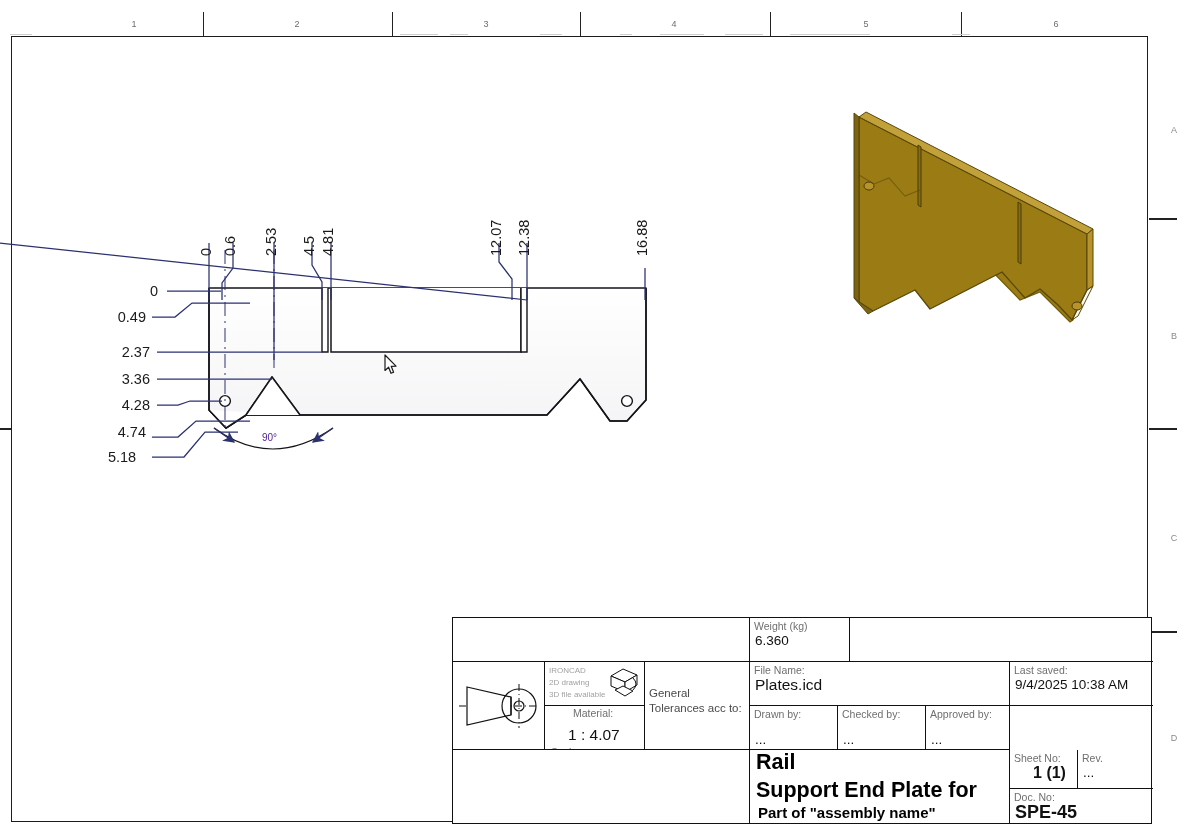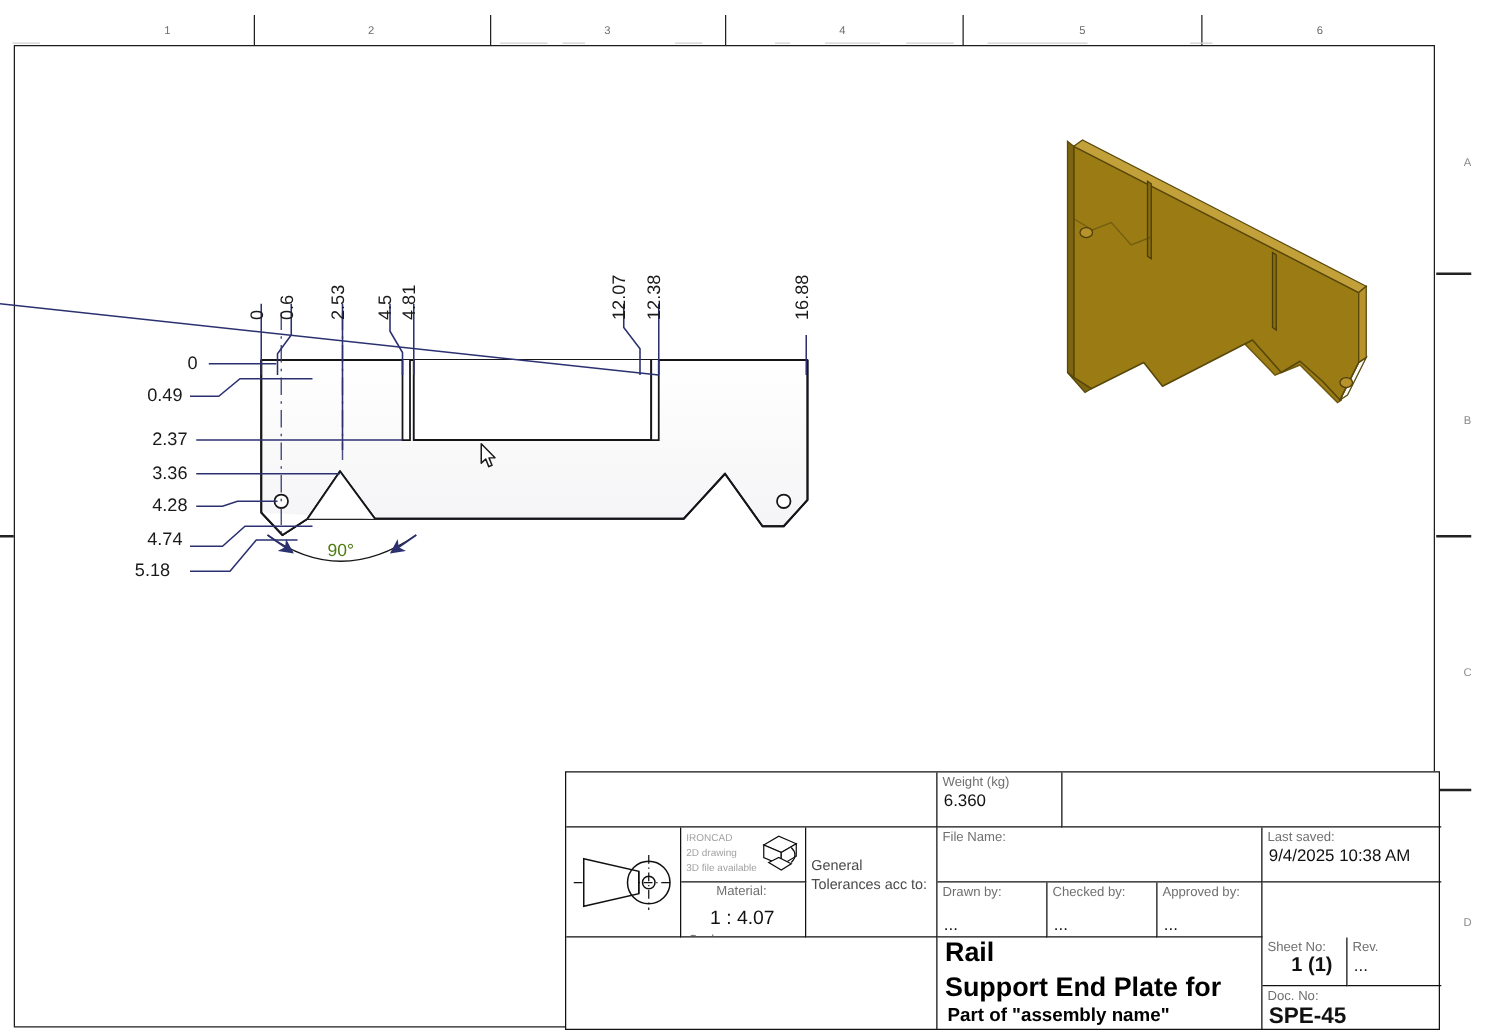--- a/index.html
+++ b/index.html
@@ -29,7 +29,7 @@
           font-family:"Liberation Sans", sans-serif;}
   .dimtxt.right{text-align:right;}
   .dimtxt.rot{transform-origin:left bottom;transform:rotate(-90deg);}
-  .angtxt{position:absolute;font-size:14px;color:#4d7c0f;}
+  .angtxt{position:absolute;font-size:10px;color:#4c1d95;}
 
   
   .cursor{position:absolute;left:384px;top:354px;width:14px;height:21px;}

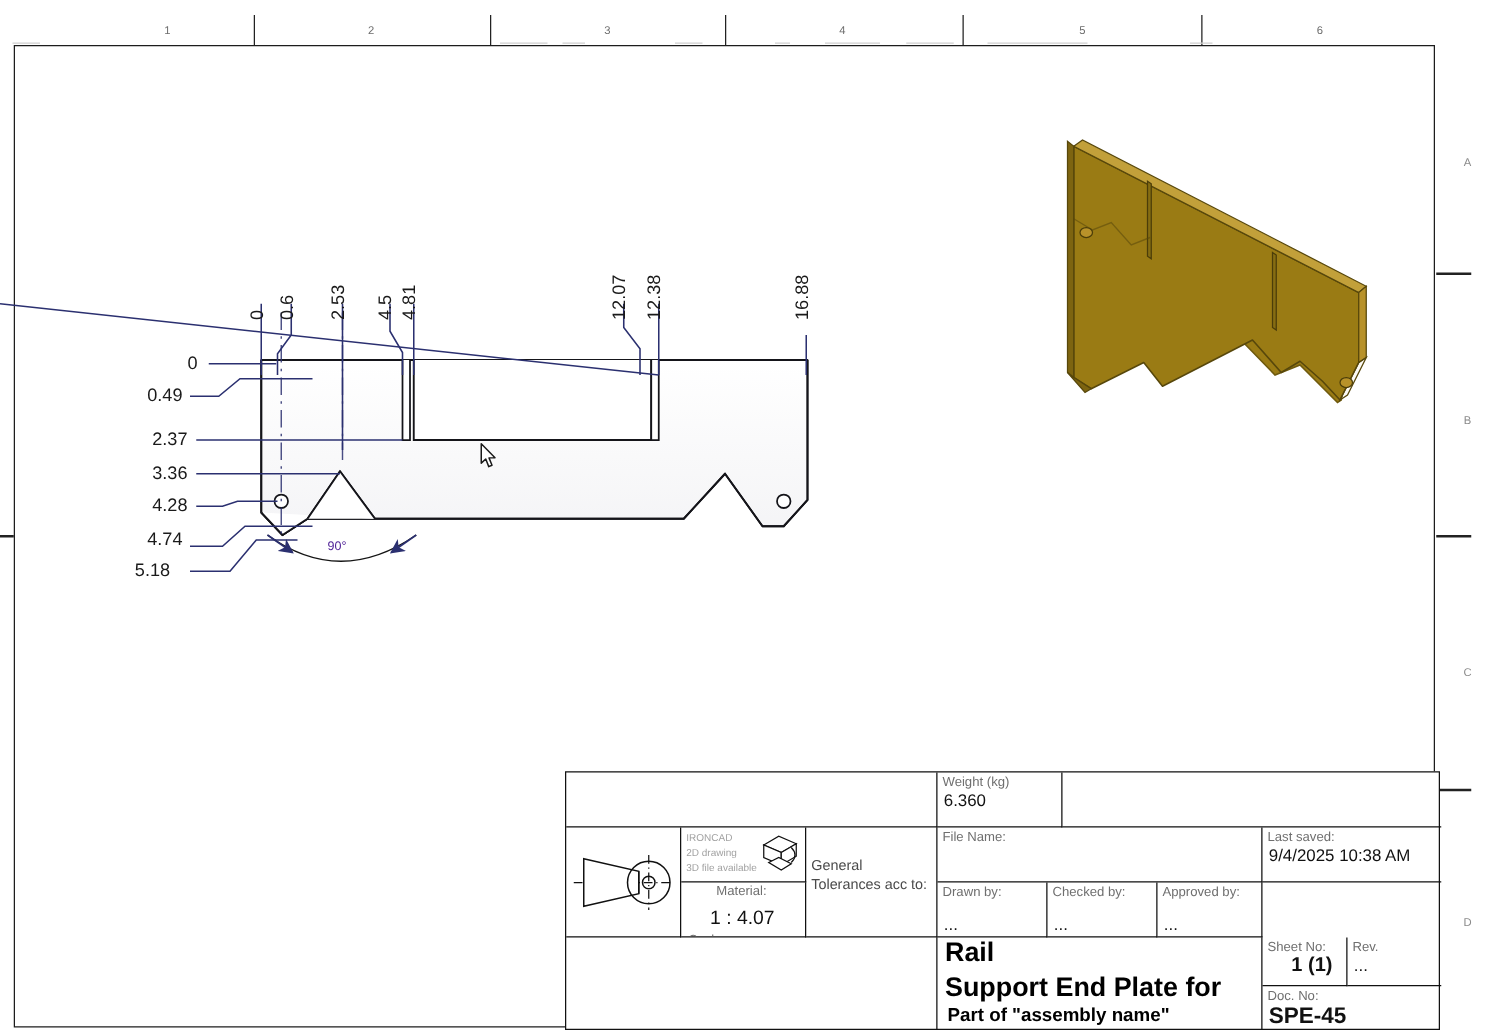--- a/index.html
+++ b/index.html
@@ -319,6 +319,7 @@
 
     <div class="cell" style="left:297px;top:44px;width:260px;height:44px;">
       <div class="lab">File Name:</div>
+      <div class="val big">Plates.icd</div>
     </div>
 
     <div class="cell nor" style="left:557px;top:44px;width:143px;height:44px;">

